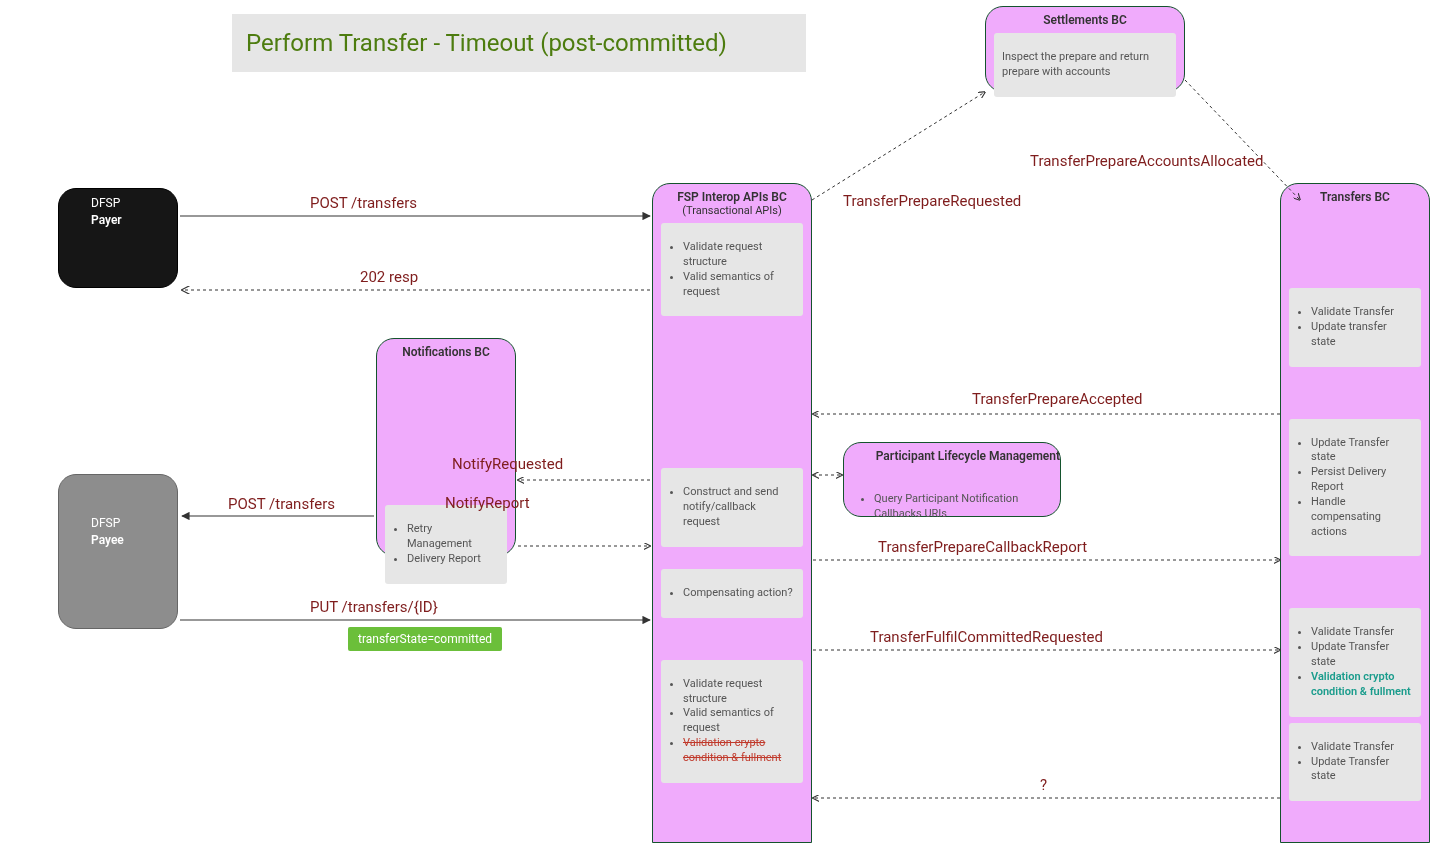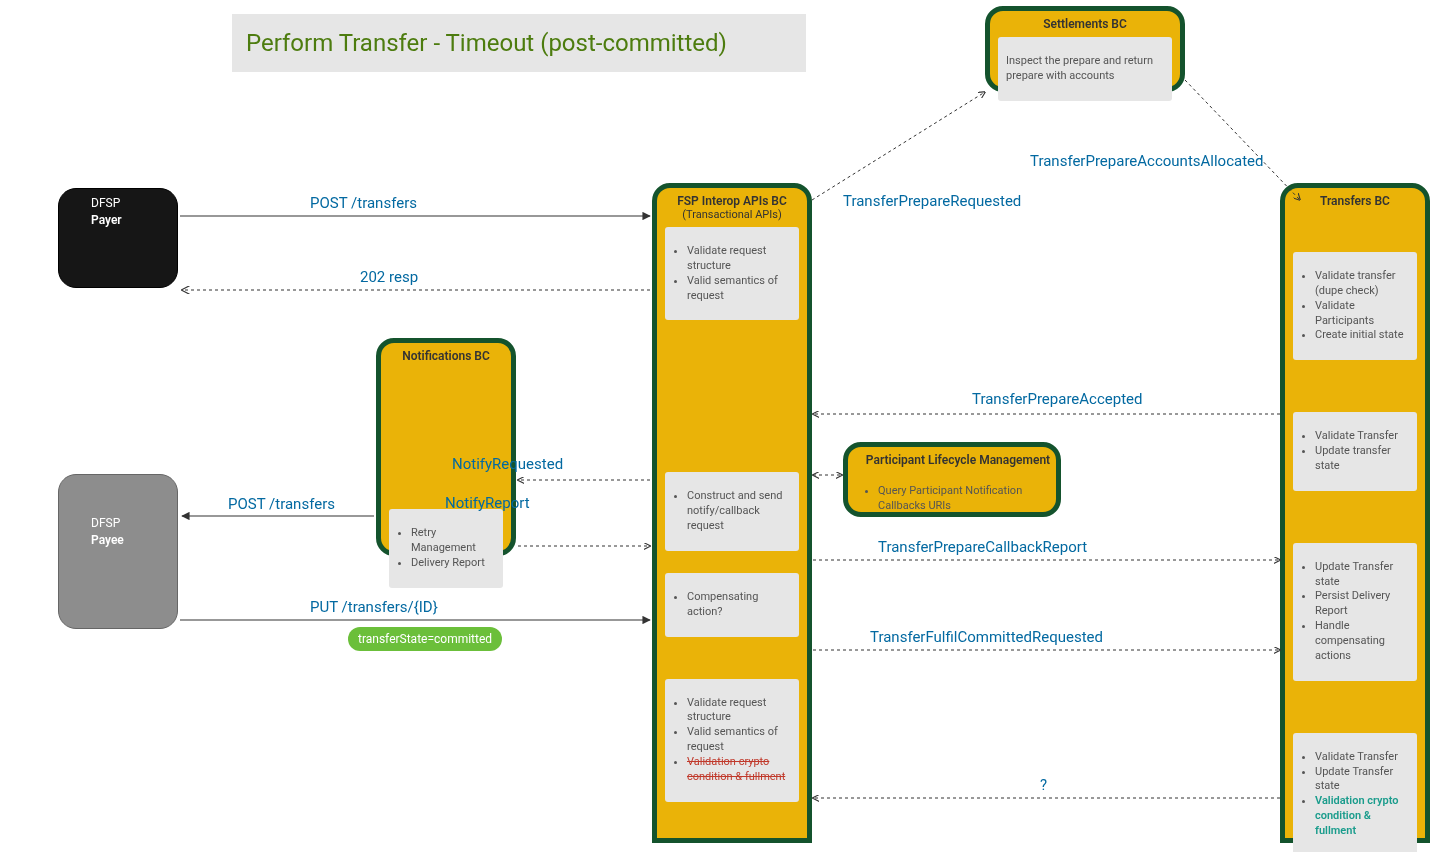--- a/index.html
+++ b/index.html
@@ -37,8 +37,8 @@
     box-sizing: border-box;
   }
   .box.yellow {
-    background: #eab308;
-    border: 5px solid #14532d;
+    background: #f0abfc;
+    border: 1px solid #14532d;
   }
   .box.black {
     background: #161616;

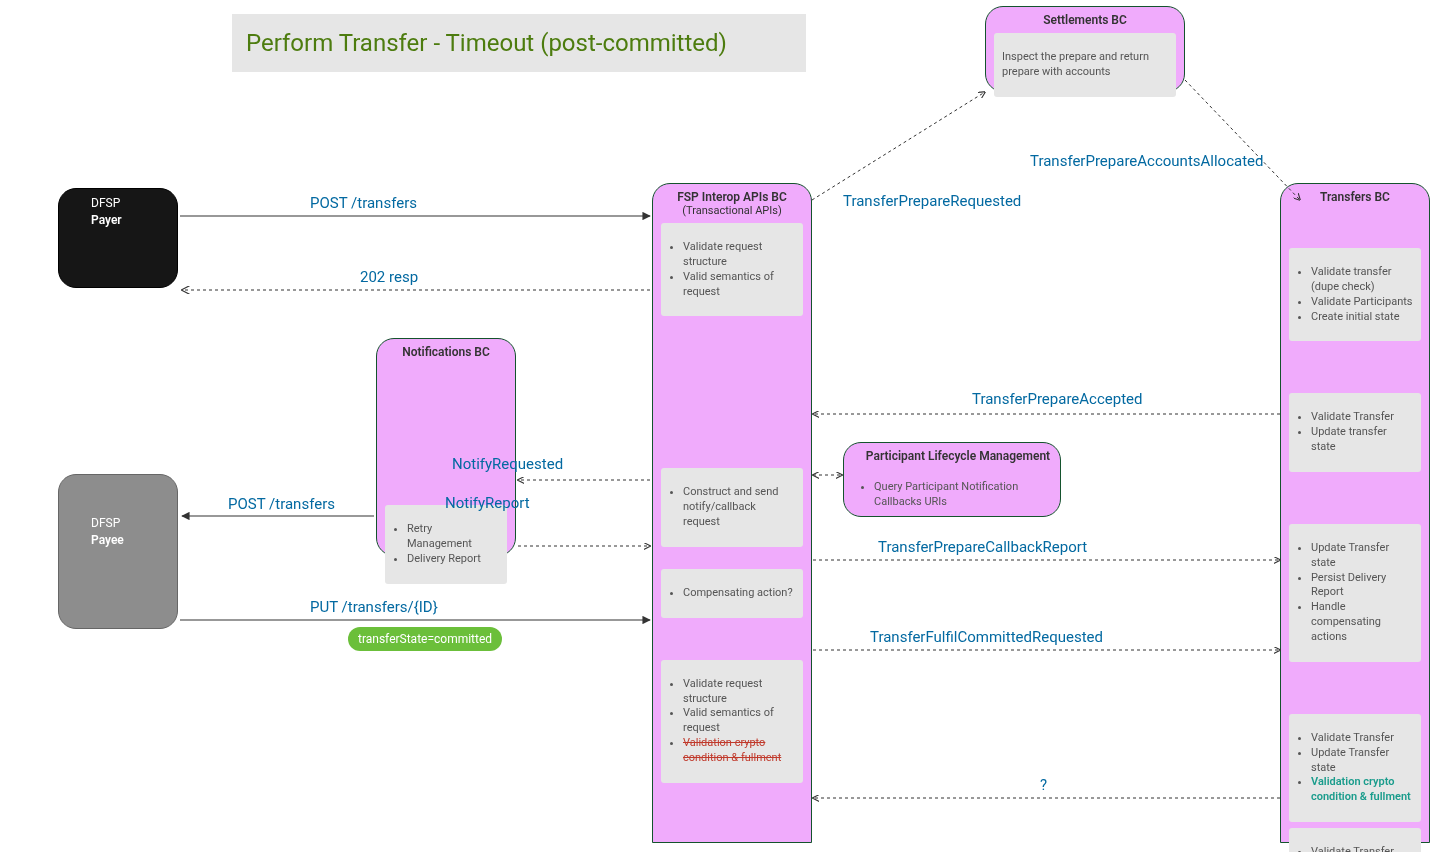--- a/index.html
+++ b/index.html
@@ -94,7 +94,7 @@
   .label {
     position: absolute;
     font-size: 15px;
-    color: #0369a1;
+    color: #7f1d1d;
     white-space: nowrap;
   }
   .dfsp-label {

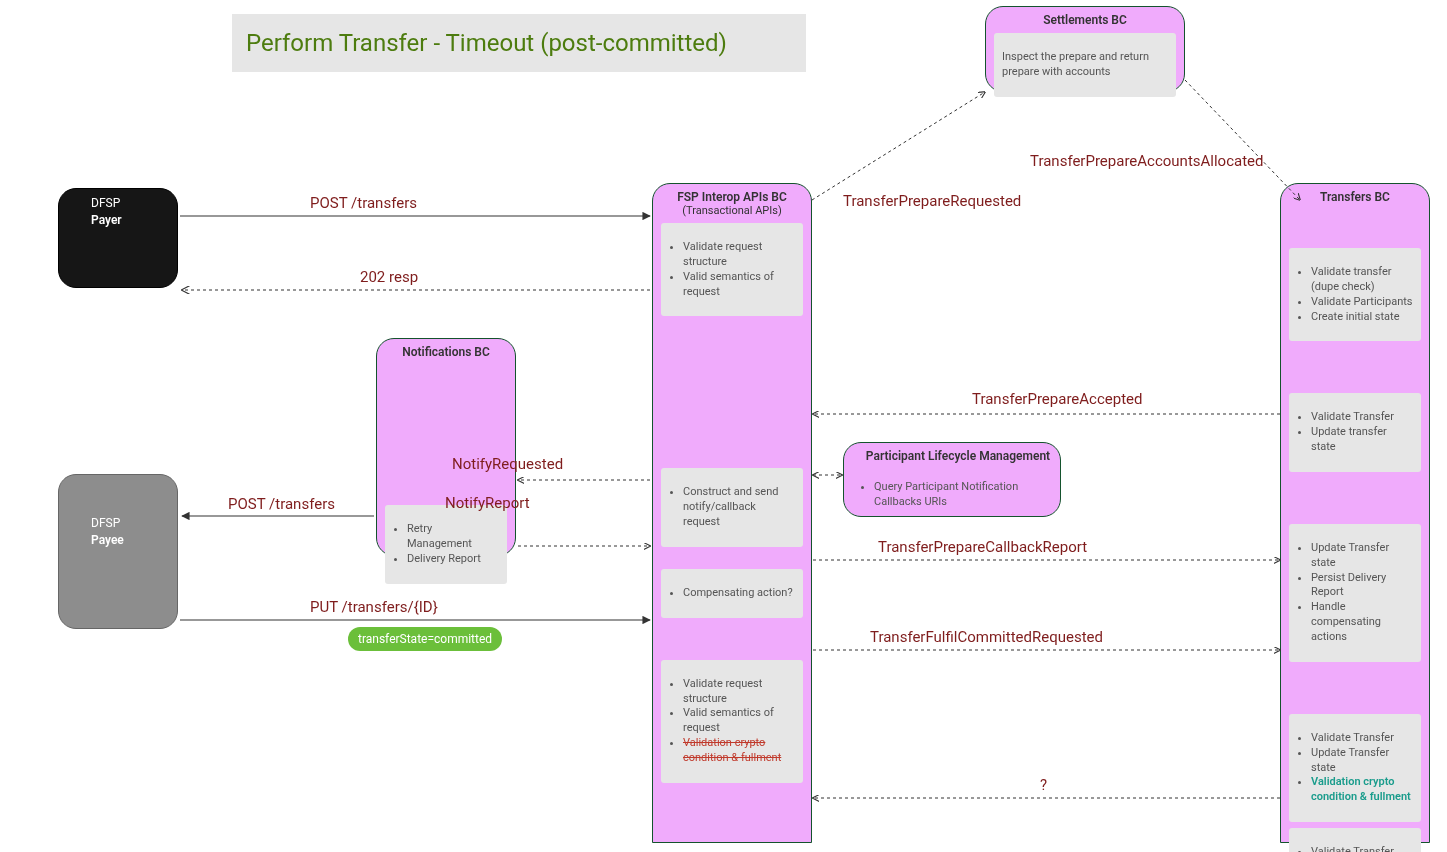--- a/index.html
+++ b/index.html
@@ -186,13 +186,6 @@
   <div class="box yellow" style="left:1280px; top:183px; width:150px; height:660px; border-radius:18px 18px 0 0">
     <div class="hdr">Transfers BC</div>
     <div style="height:38px"></div>
-    <div class="note">
-      <ul>
-        <li>Validate transfer (dupe check)</li>
-        <li>Validate Participants</li>
-        <li>Create initial state</li>
-      </ul>
-    </div>
     <div style="height:40px"></div>
     <div class="note">
       <ul>

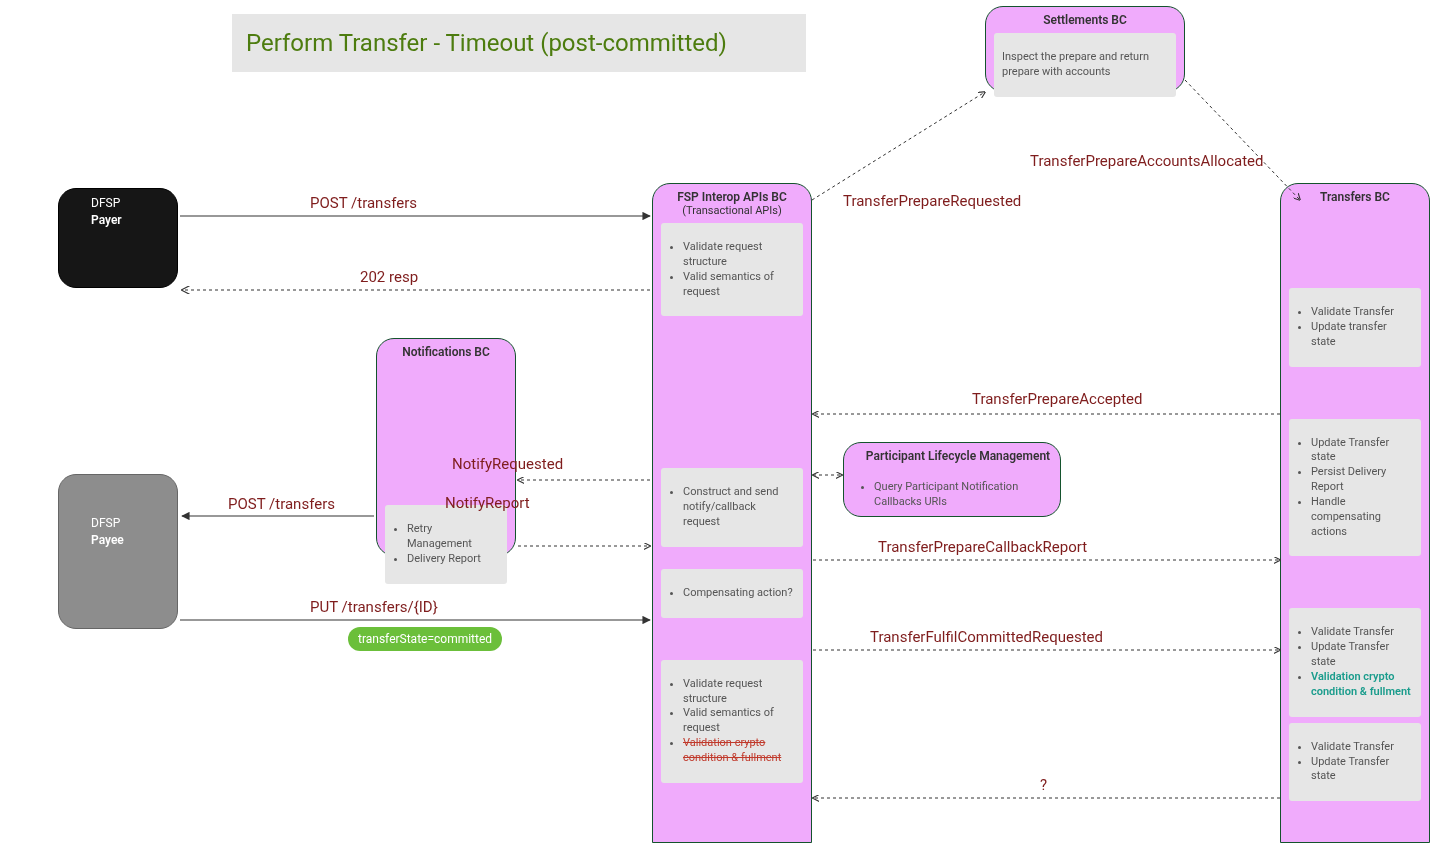--- a/index.html
+++ b/index.html
@@ -175,7 +175,7 @@
   </div>
 
   <div class="box yellow" style="left:843px; top:442px; width:218px; height:75px">
-    <div class="hdr" style="text-align:center; padding-left:12px">Participant Lifecycle Management</div>
+    <div class="hdr" style="text-align:right; padding-left:12px">Participant Lifecycle Management</div>
     <div class="note" style="background:transparent; margin-top:0">
       <ul>
         <li>Query Participant Notification Callbacks URIs</li>

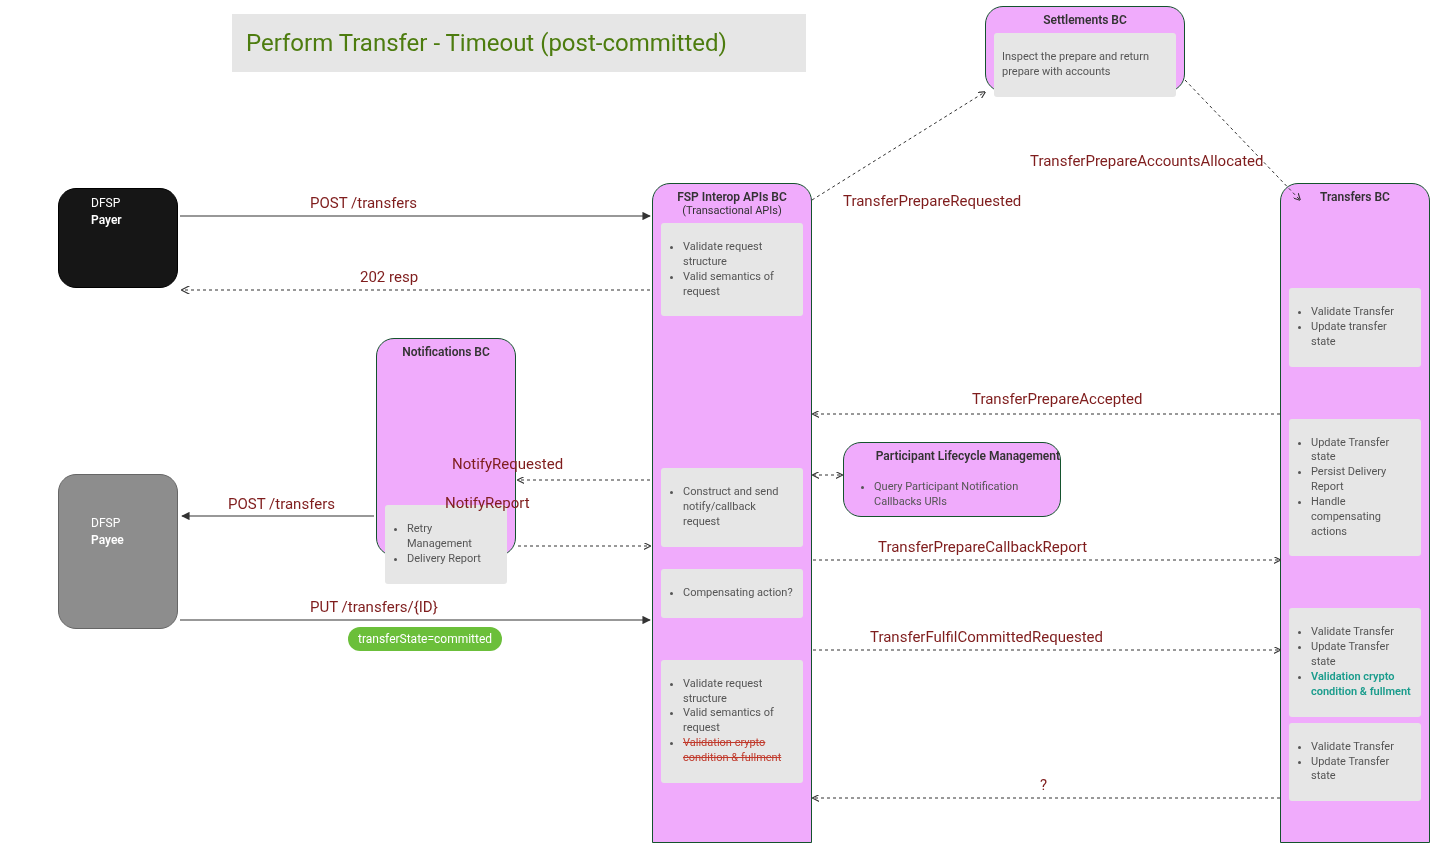--- a/index.html
+++ b/index.html
@@ -176,7 +176,7 @@
 
   <div class="box yellow" style="left:843px; top:442px; width:218px; height:75px">
     <div class="hdr" style="text-align:right; padding-left:12px">Participant Lifecycle Management</div>
-    <div class="note" style="background:transparent; margin-top:0">
+    <div class="note" style="background:transparent; margin-top:12px">
       <ul>
         <li>Query Participant Notification Callbacks URIs</li>
       </ul>

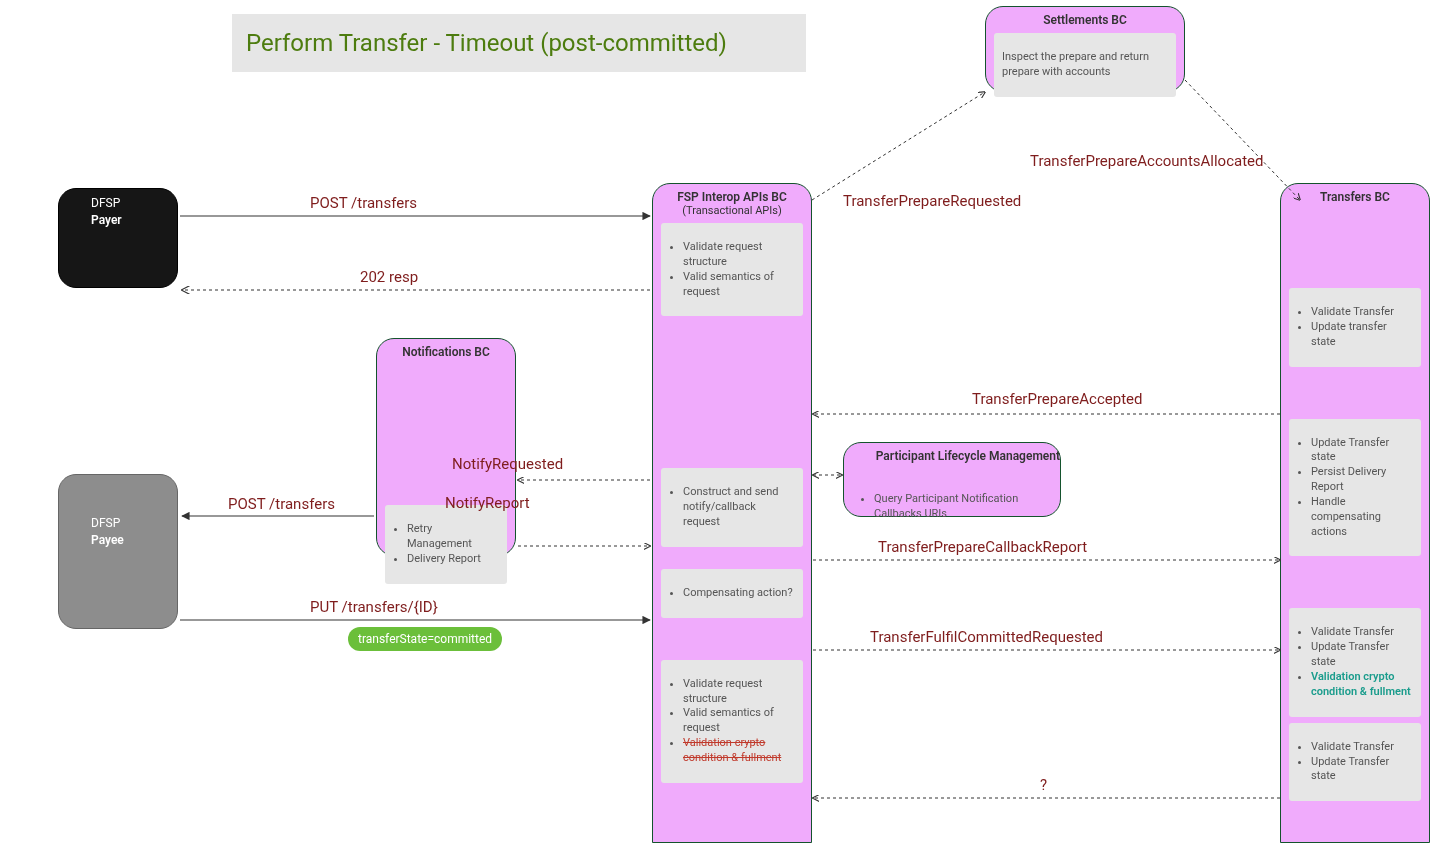--- a/index.html
+++ b/index.html
@@ -82,7 +82,7 @@
     color: #fff;
     font-size: 12px;
     padding: 5px 10px;
-    border-radius: 12px;
+    border-radius: 2px;
   }
   svg.arrows {
     position: absolute;

